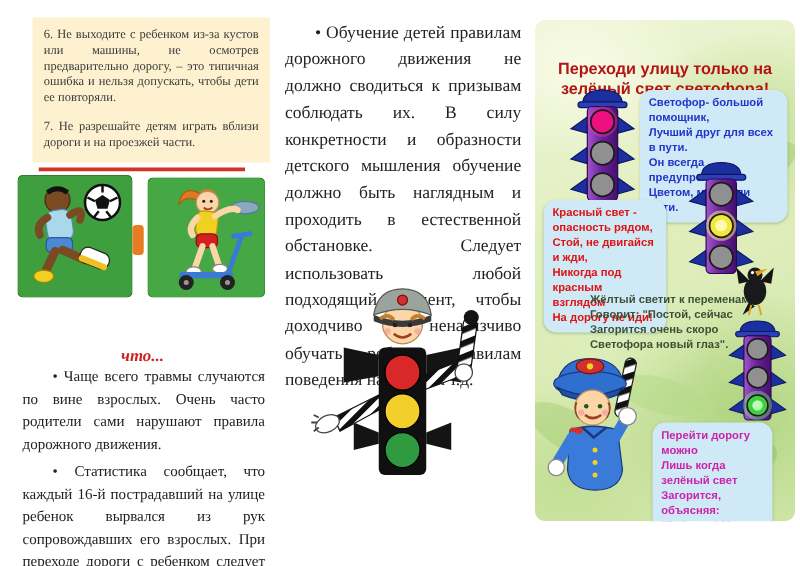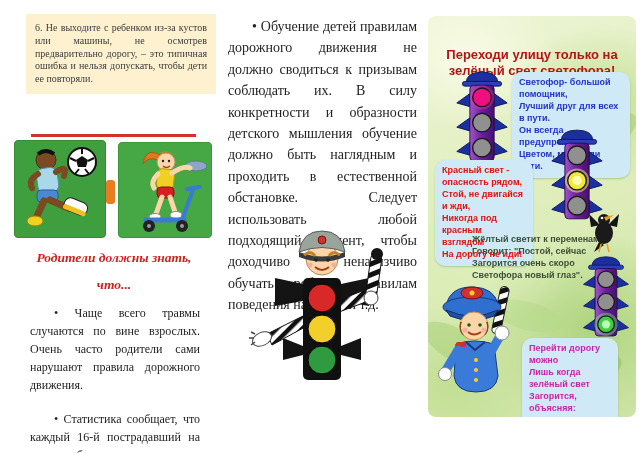--- a/index.html
+++ b/index.html
@@ -99,6 +99,7 @@
 <div>
   <div class="tips-box">
     <p>6. Не выходите с ребенком из-за кустов или машины, не осмотрев предварительно дорогу, – это типичная ошибка и нельзя допускать, чтобы дети ее повторяли.</p>
+    <p>7. Не разрешайте детям играть вблизи дороги и на проезжей части.</p>
   </div>
   <div class="red-divider"></div>
 

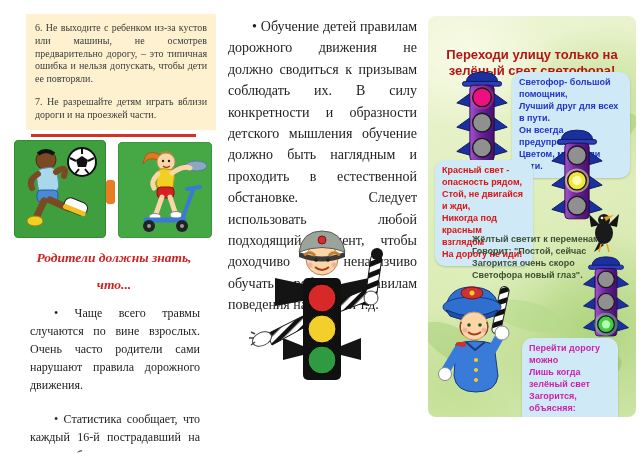--- a/index.html
+++ b/index.html
@@ -154,7 +154,7 @@
   <div class="orange-block"></div>
 
   <div class="parents-heading">
-    <span>Родители должны знать,</span><br>
+    <br>
     <span>что...</span>
   </div>
 

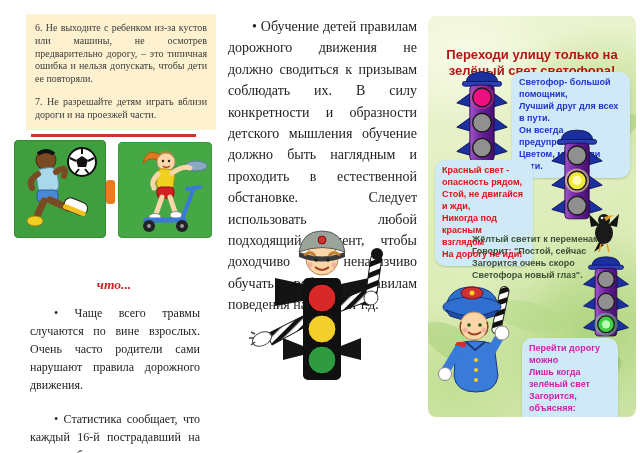--- a/index.html
+++ b/index.html
@@ -30,7 +30,7 @@
     font-family:"Liberation Serif",serif;font-size:12px;line-height:1.5;
     color:#222;text-align:justify;
   }
-  .left-bullets p{margin:16px;text-indent:24px;}
+  .left-bullets p{margin:4px;text-indent:24px;}
   
   .mid-par{
     position:absolute;left:228px;top:16px;width:189px;

